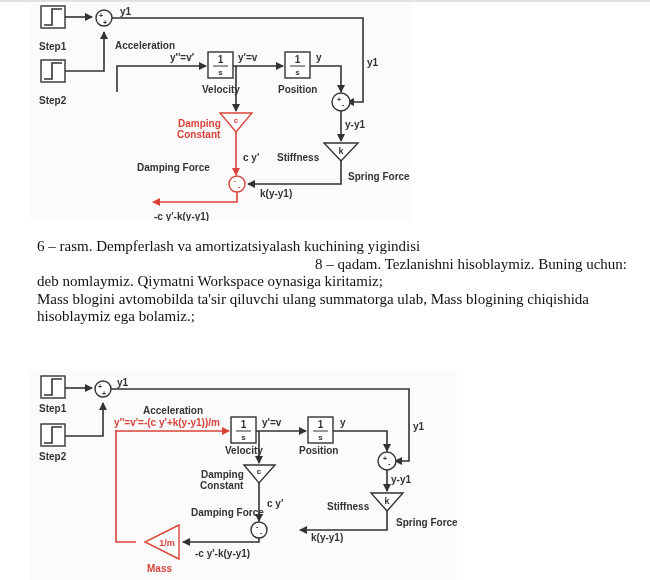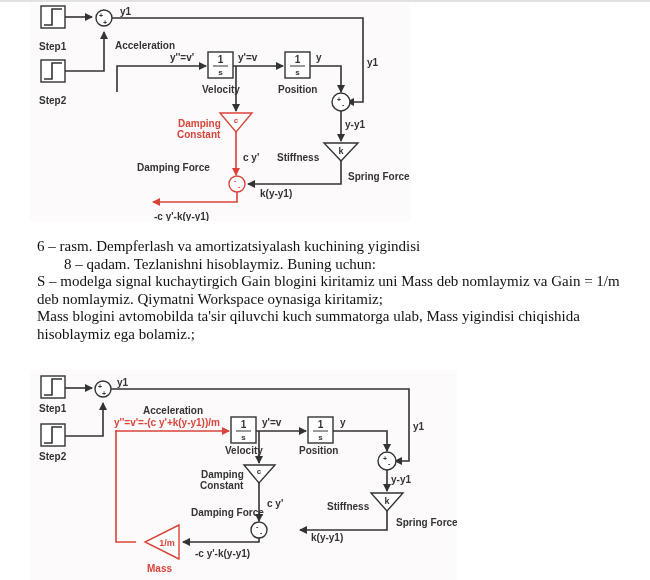--- a/index.html
+++ b/index.html
@@ -19,7 +19,7 @@
   .text-block { position: absolute; left: 37px; top: 238px; width: 590px;
     font-family: "Liberation Serif", serif; font-size: 15px; line-height: 17.6px; color: #111111; }
   .text-block p { margin: 0; white-space: nowrap; }
-  .indent { padding-left: 27px; }
+  .indent { padding-left: 27px; text-align: right; }
 </style>
 </head>
 <body>

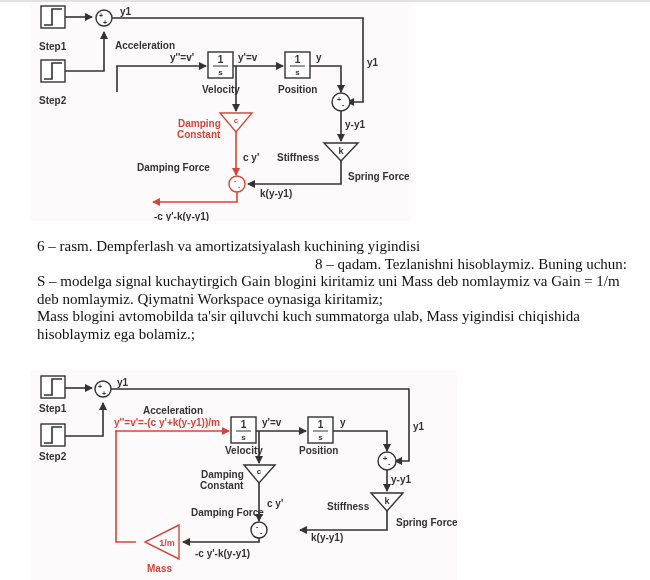--- a/index.html
+++ b/index.html
@@ -125,7 +125,6 @@
 <div class="text-block">
   <p>6 – rasm. Dempferlash va amortizatsiyalash kuchining yigindisi</p>
   <p class="indent">8 – qadam. Tezlanishni hisoblaymiz. Buning uchun:</p>
-  <p>S – modelga signal kuchaytirgich Gain blogini kiritamiz uni Mass deb nomlaymiz va Gain = 1/m</p>
   <p>deb nomlaymiz. Qiymatni Workspace oynasiga kiritamiz;</p>
   <p>Mass blogini  avtomobilda ta'sir qiluvchi kuch summatorga ulab, Mass yigindisi chiqishida</p>
   <p>hisoblaymiz ega bolamiz.;</p>

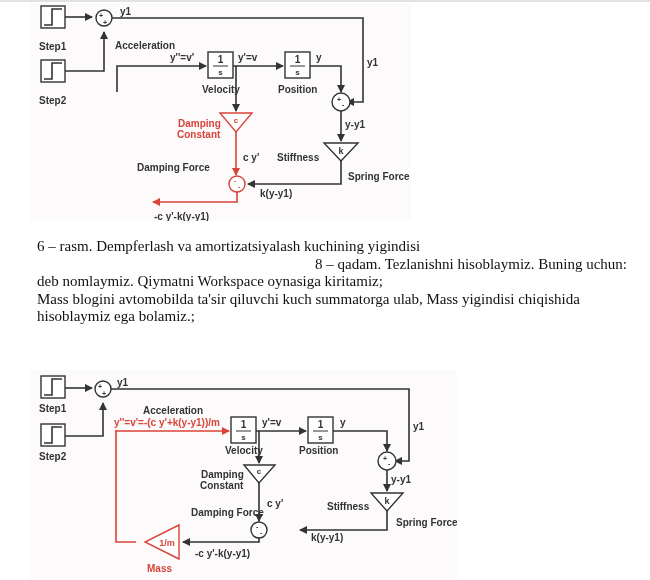--- a/index.html
+++ b/index.html
@@ -126,7 +126,7 @@
   <p>6 – rasm. Dempferlash va amortizatsiyalash kuchining yigindisi</p>
   <p class="indent">8 – qadam. Tezlanishni hisoblaymiz. Buning uchun:</p>
   <p>deb nomlaymiz. Qiymatni Workspace oynasiga kiritamiz;</p>
-  <p>Mass blogini  avtomobilda ta'sir qiluvchi kuch summatorga ulab, Mass yigindisi chiqishida</p>
+  <p>Mass blogini  avtomobilda ta'sir qiluvchi ulang summatorga ulab, Mass blogining chiqishida</p>
   <p>hisoblaymiz ega bolamiz.;</p>
 </div>
 

